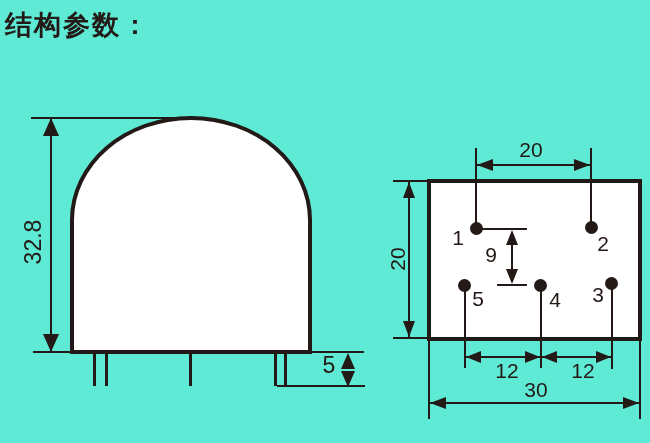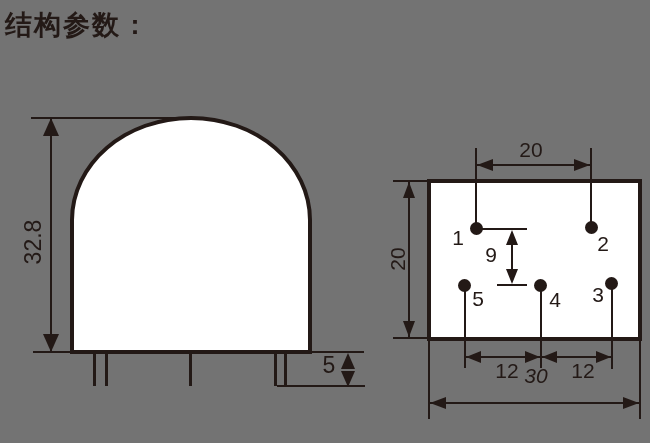--- a/index.html
+++ b/index.html
@@ -8,7 +8,7 @@
     position: relative;
     width: 650px;
     height: 443px;
-    background: #737373;
+    background: #5eead4;
     overflow: hidden;
     font-family: "Liberation Sans", sans-serif;
     color: var(--ink);

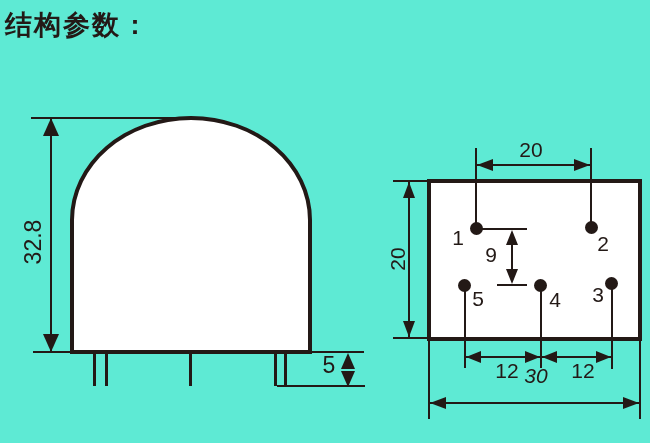--- a/index.html
+++ b/index.html
@@ -152,7 +152,7 @@
     <div class="ln" style="left:429px; top:402px; width:211px; height:2px;"></div>
     <div class="arr left" style="left:430px; top:397px; border-width:6px 16px 6px 0;"></div>
     <div class="arr right" style="left:623px; top:397px; border-width:6px 0 6px 16px;"></div>
-    <div class="num" style="left:536px; top:375px;font-style:italic;">30</div>
+    <div class="num" style="left:536px; top:389px;">30</div>
   </div>
 
 </div>

